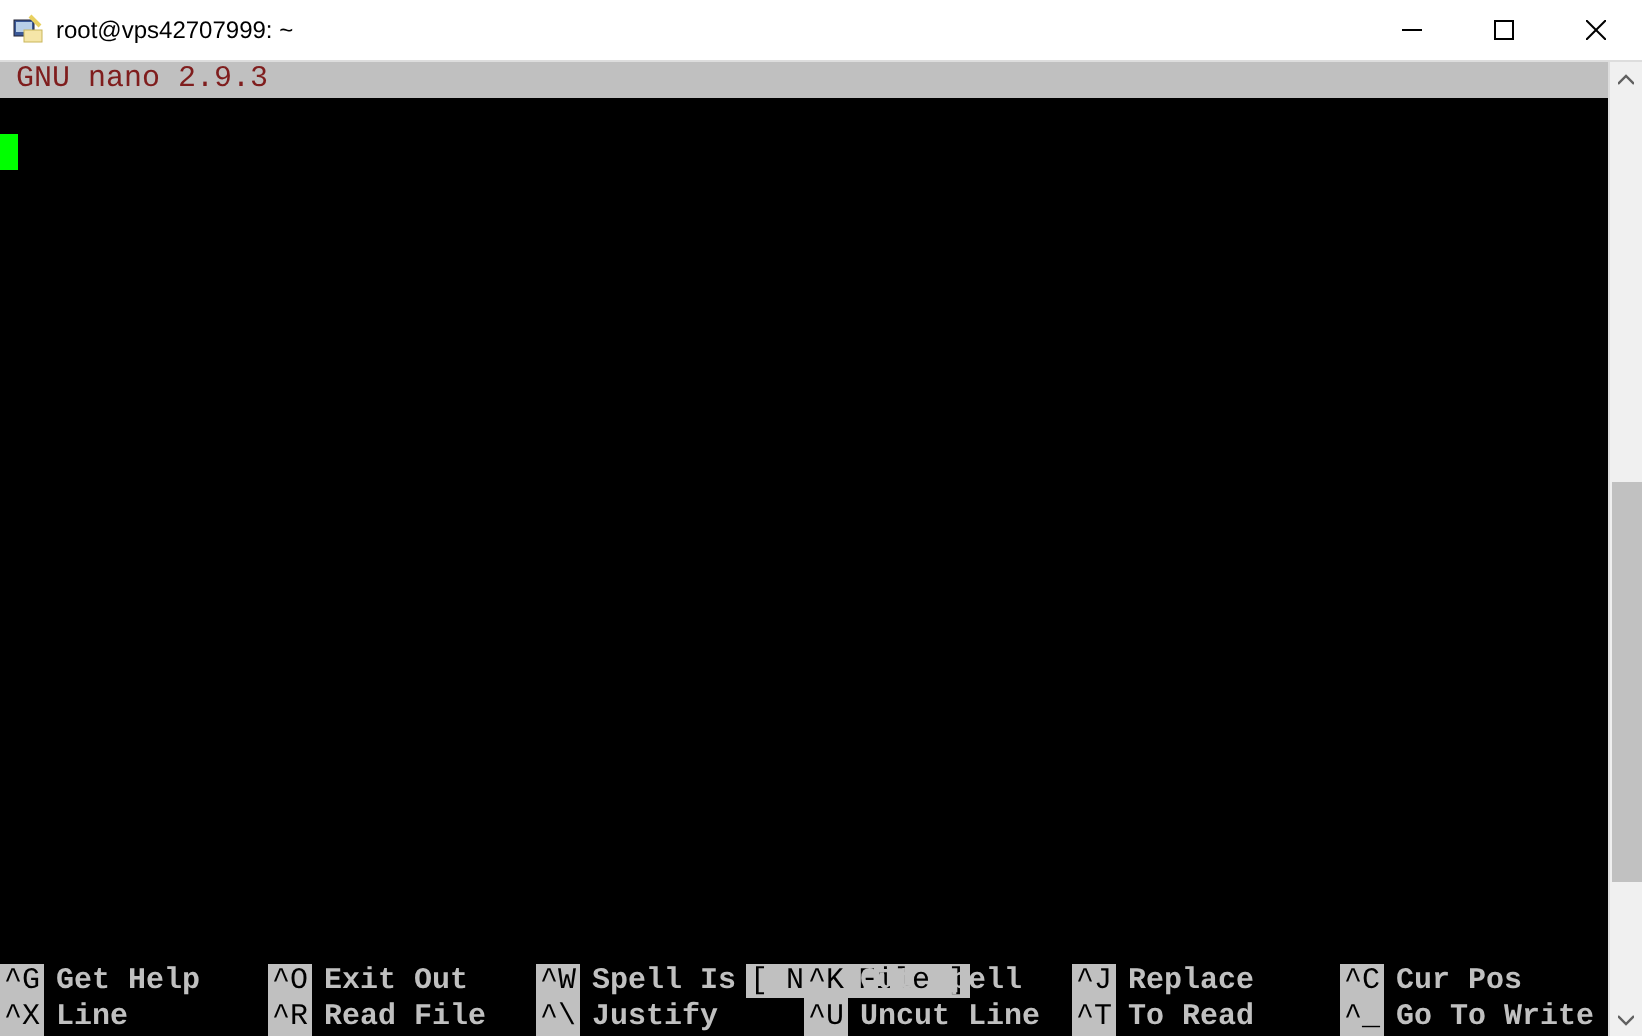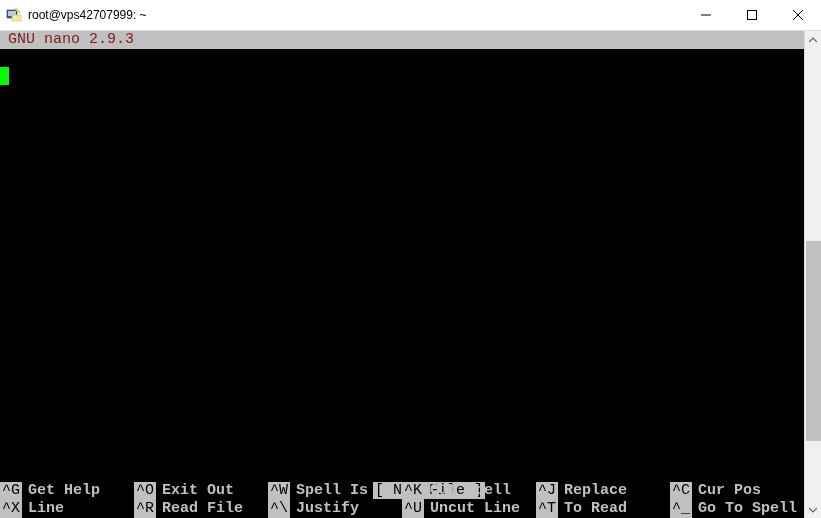--- a/index.html
+++ b/index.html
@@ -209,7 +209,7 @@
       <div class="sc"><span class="key">^\</span><span class="lbl">Justify</span></div>
       <div class="sc"><span class="key">^U</span><span class="lbl">Uncut Line</span></div>
       <div class="sc"><span class="key">^T</span><span class="lbl">To Read</span></div>
-      <div class="sc"><span class="key">^_</span><span class="lbl">Go To Spell</span></div>
+      <div class="sc"><span class="key">^_</span><span class="lbl">Go To Write</span></div>
     </div>
   </div>
   <div class="scrollbar">

